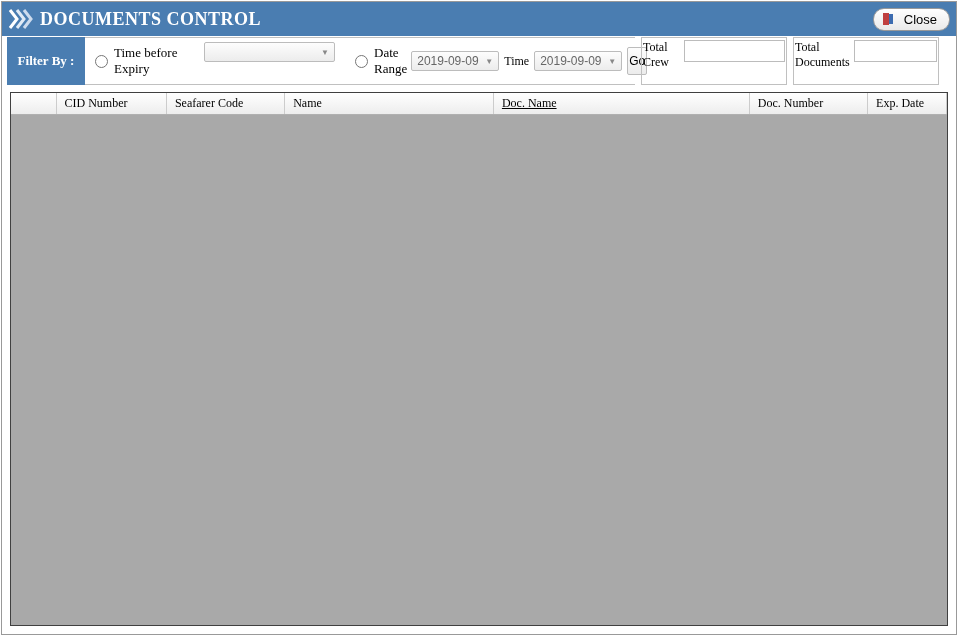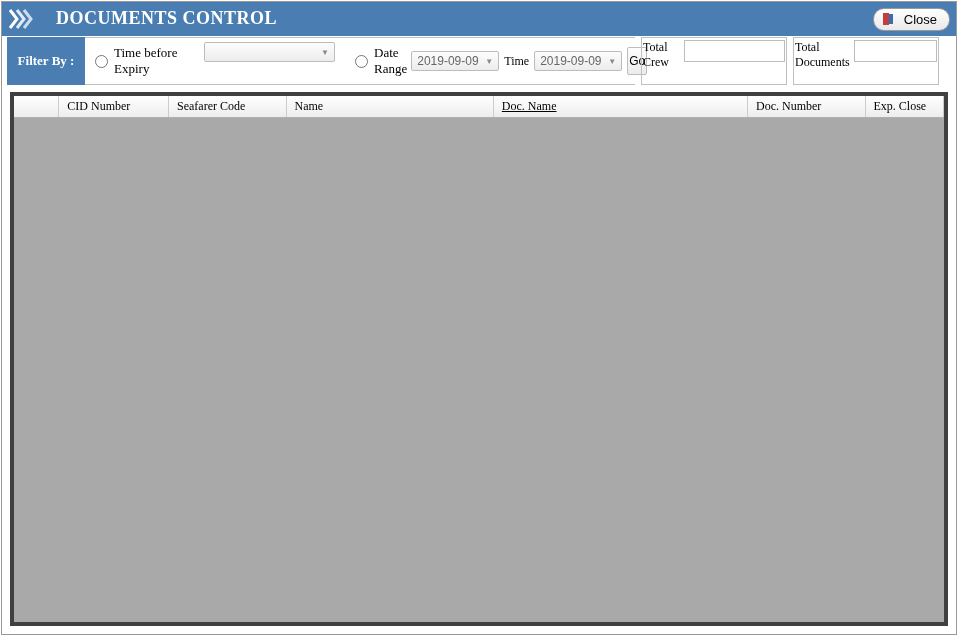--- a/index.html
+++ b/index.html
@@ -32,8 +32,8 @@
     }
     .titlebar-left {
       display: flex;
-      align-items: flex-start;
-      gap: 20px;
+      align-items: center;
+      gap: 4px;
     }
     .chevrons-icon {
       display: inline-flex;

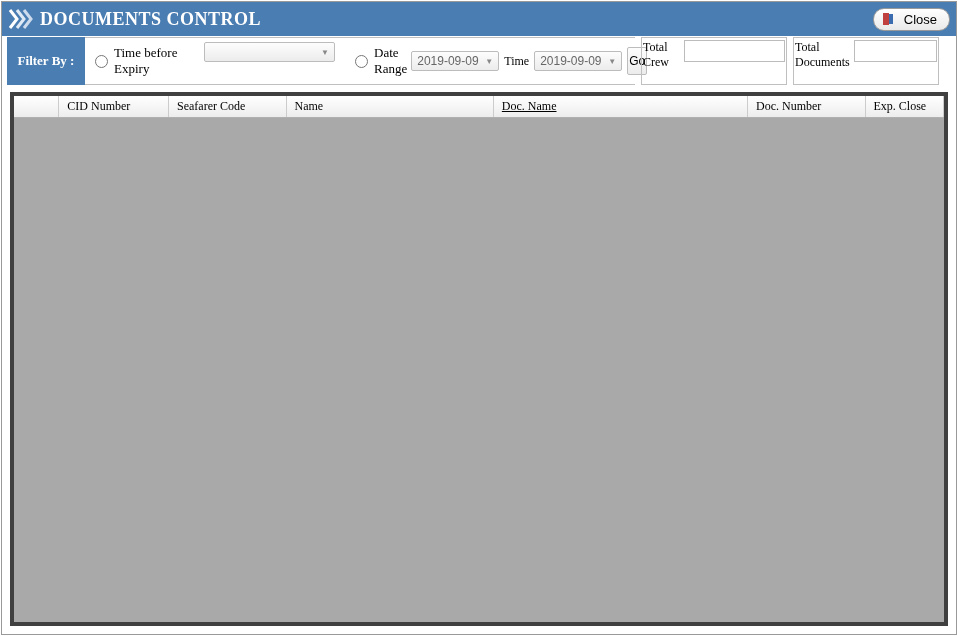--- a/index.html
+++ b/index.html
@@ -175,7 +175,7 @@
     
     .grid-container {
       margin: 6px 8px 8px 8px;
-      border: 4px solid #404040;
+      border: 1px solid #404040;
       height: 534px;
       background: #a9a9a9;
       overflow: hidden;

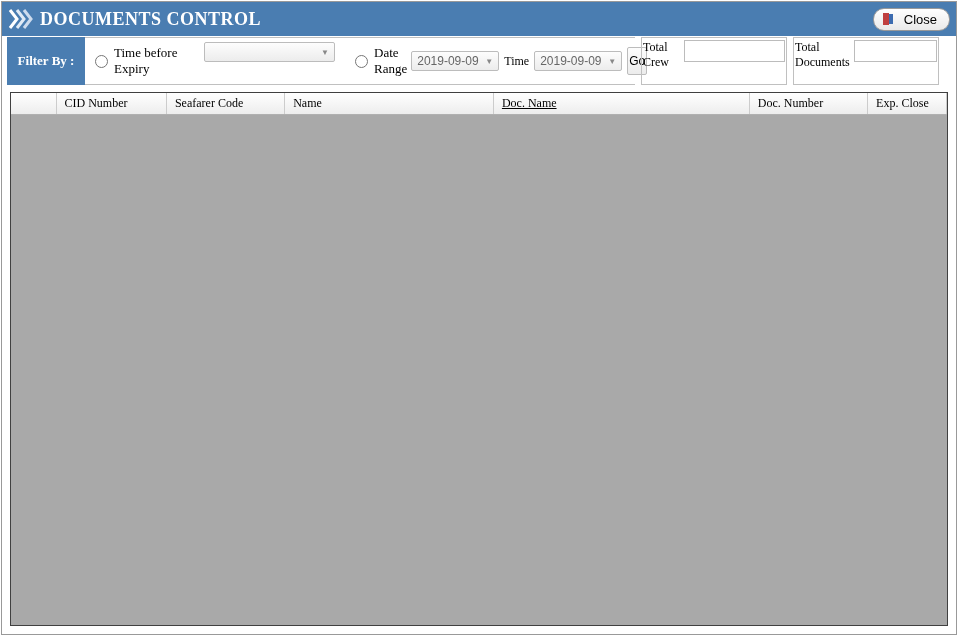--- a/index.html
+++ b/index.html
@@ -287,7 +287,7 @@
       <div class="col col-name">Name</div>
       <div class="col col-docname">Doc. Name</div>
       <div class="col col-docnum">Doc. Number</div>
-      <div class="col col-expdate">Exp. Close</div>
+      <div class="col col-expdate">Exp. Date</div>
     </div>
     <div class="grid-body"></div>
   </div>

